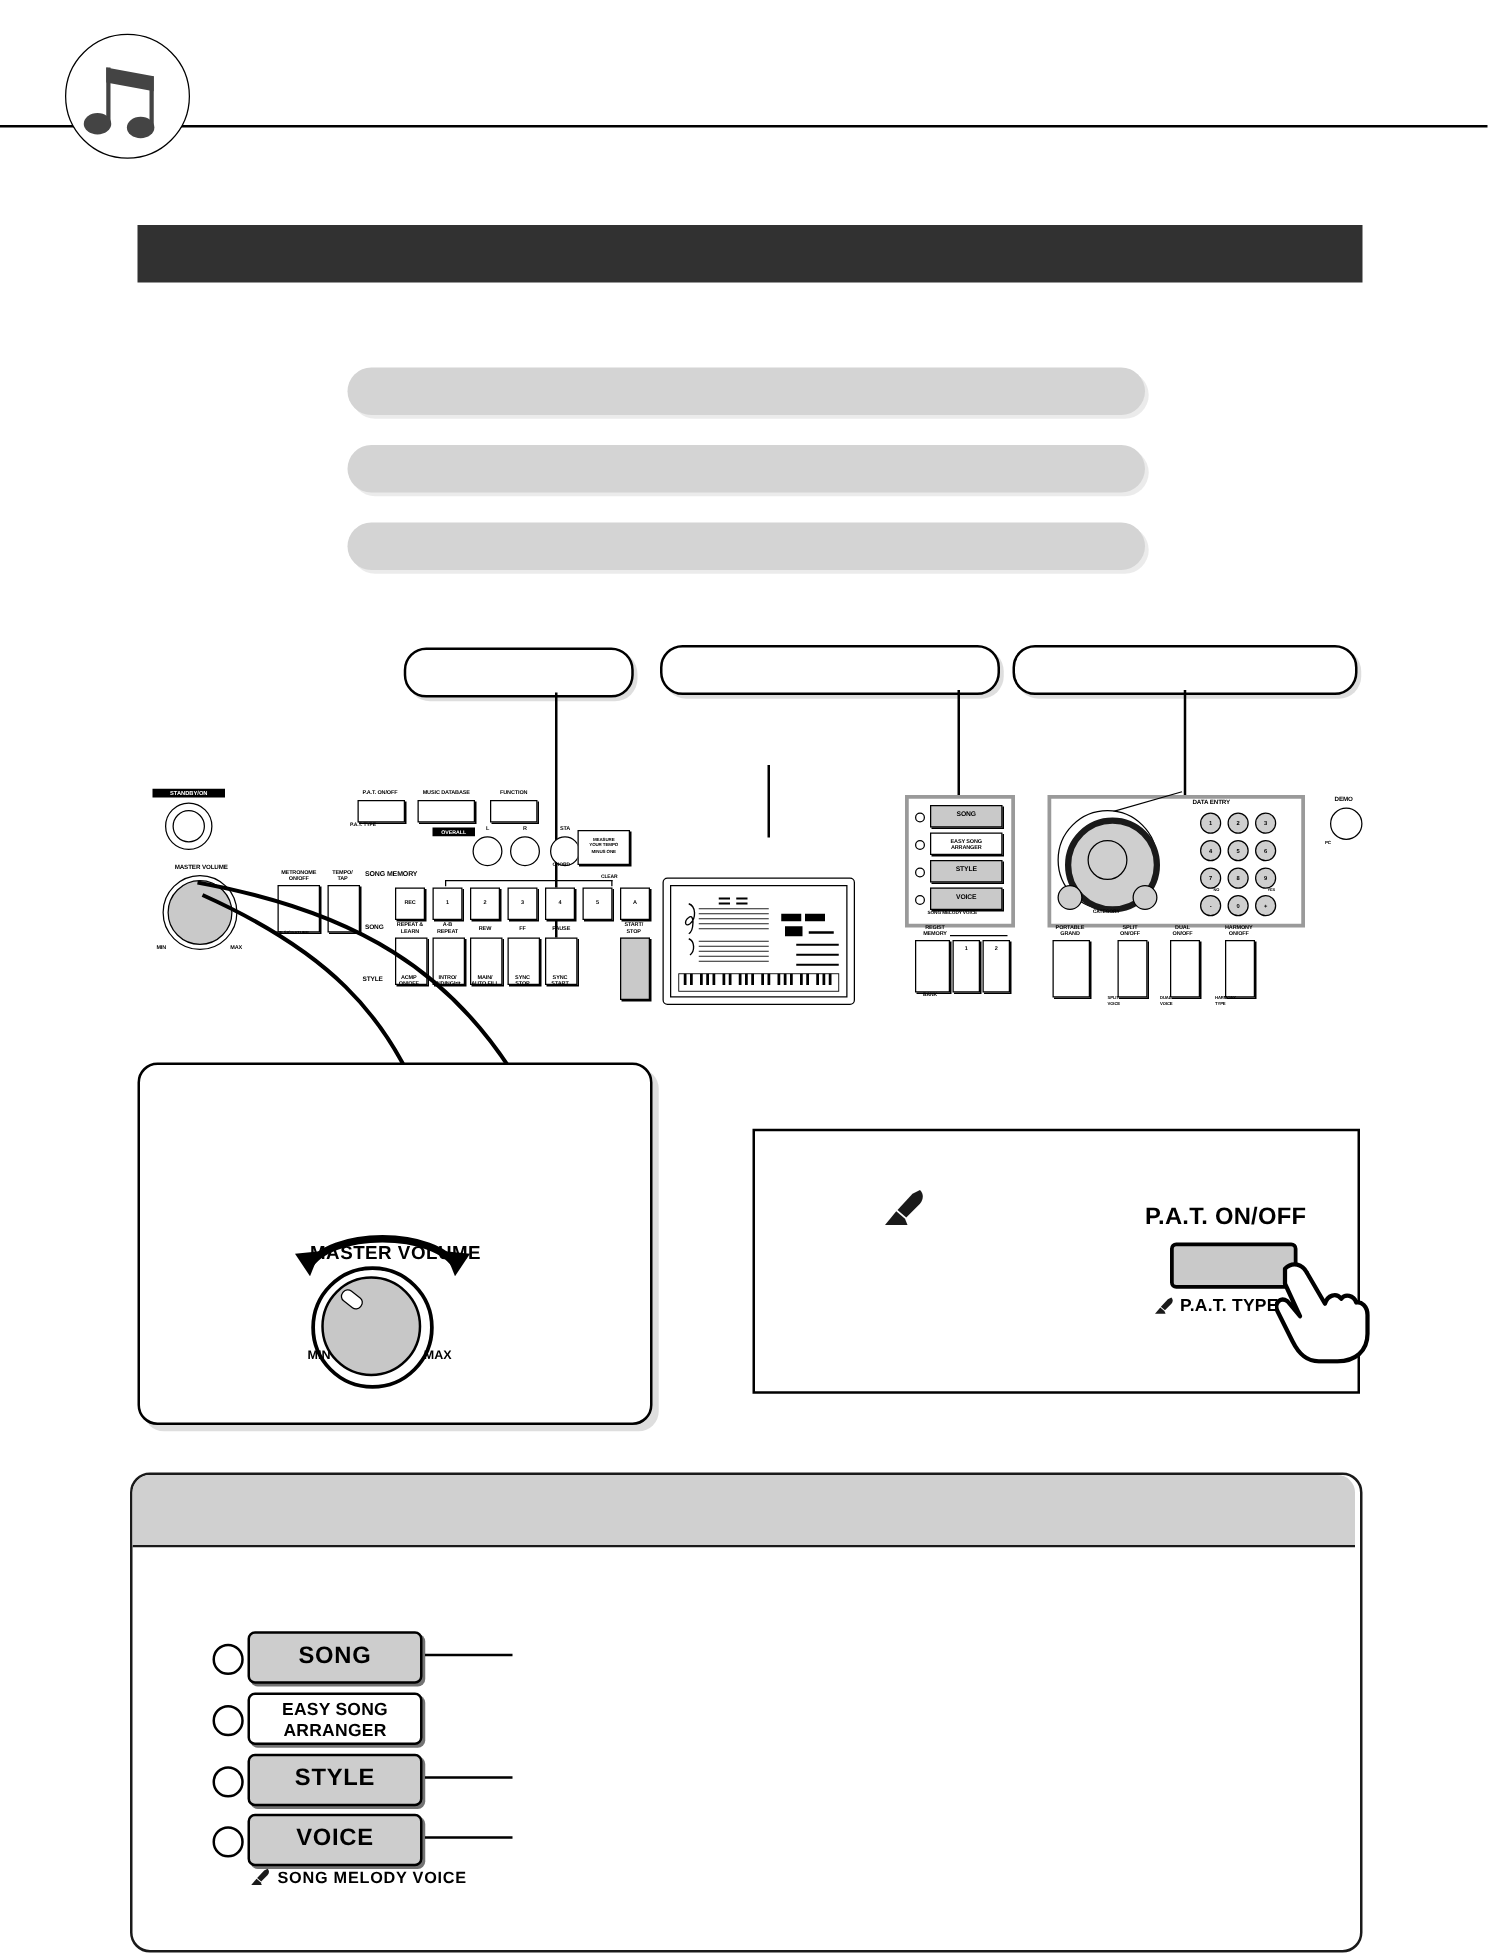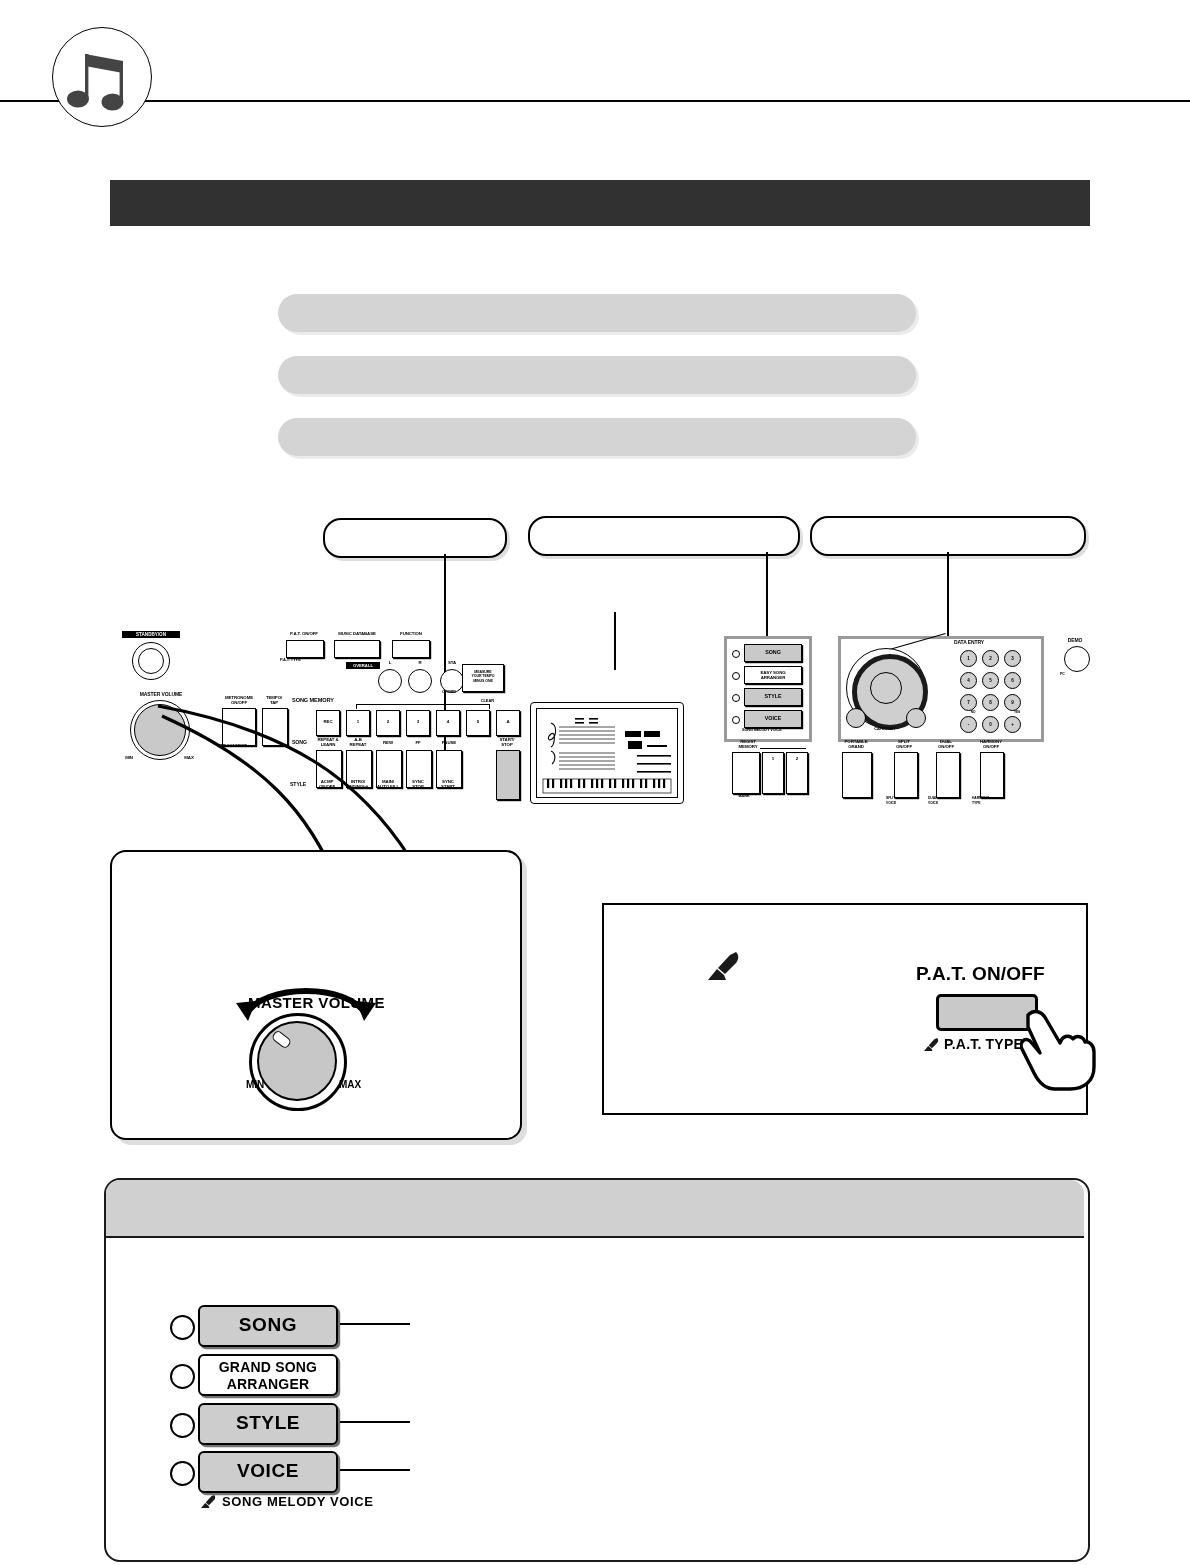--- a/index.html
+++ b/index.html
@@ -472,7 +472,7 @@
 
 <div class="abs dp-led" style="left:170px;top:1364px;"></div>
 <div class="abs dp-btn white" style="left:198px;top:1354px;">
-  <div class="lab two" style="white-space:pre-line;">GRAND SONG
+  <div class="lab two" style="white-space:pre-line;">EASY SONG
 ARRANGER</div>
 </div>
 

